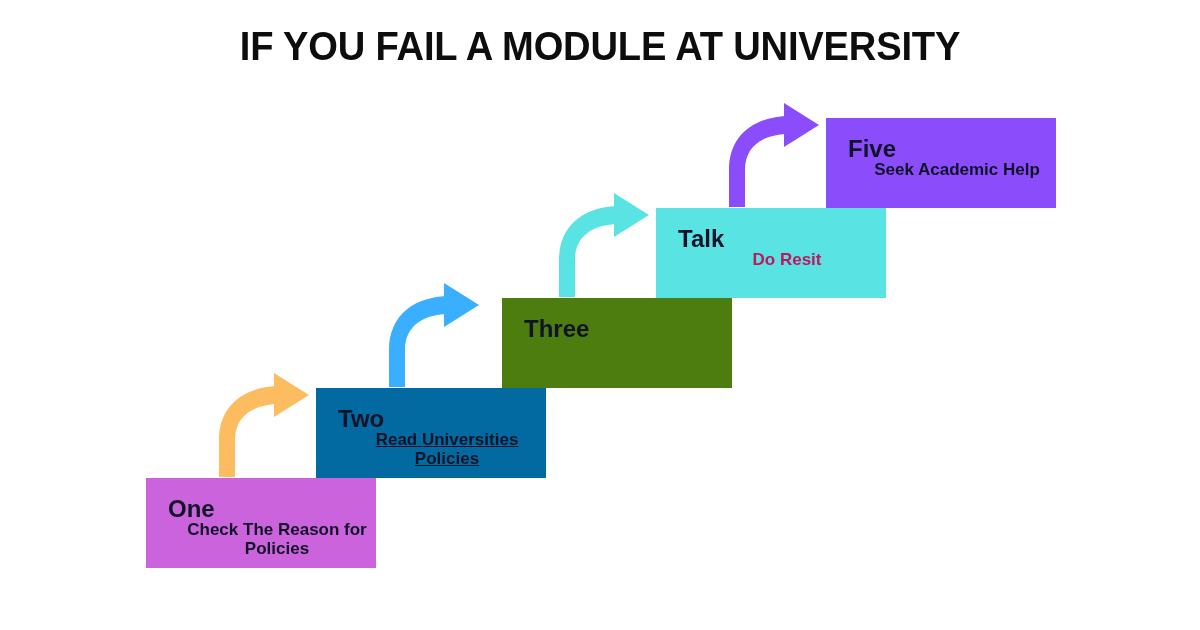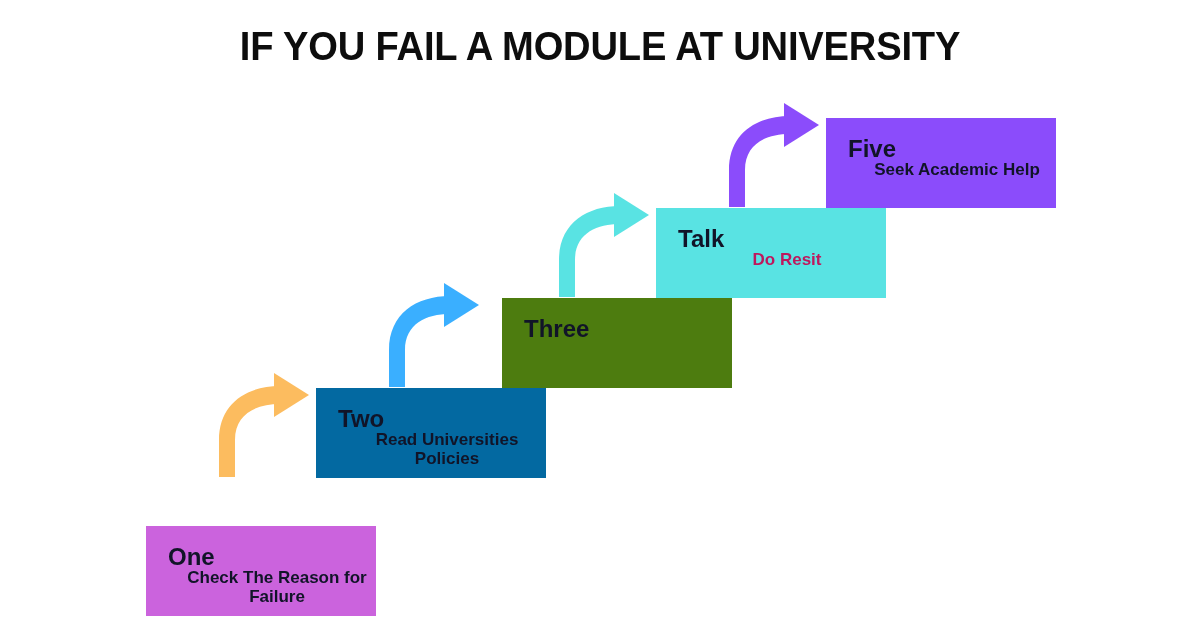--- a/index.html
+++ b/index.html
@@ -132,7 +132,7 @@
       </div>
       <div class="step-box" style="left: 316px; top: 388px; background: #0369a1;">
         <div class="step-label" style="color: rgb(17, 20, 40);">Two</div>
-        <div class="step-desc" style="color: rgb(17, 20, 40);">Read Universities Policies</div>
+        <div class="step-desc" style="color: rgb(17, 20, 40); text-decoration: underline;">Read Universities Policies</div>
       </div>
       <div class="step-box" style="left: 486px; top: 298px; background: #4d7c0f; margin-left: 16px;">
         <div class="step-label" style="color: rgb(17, 20, 40);">Three</div>

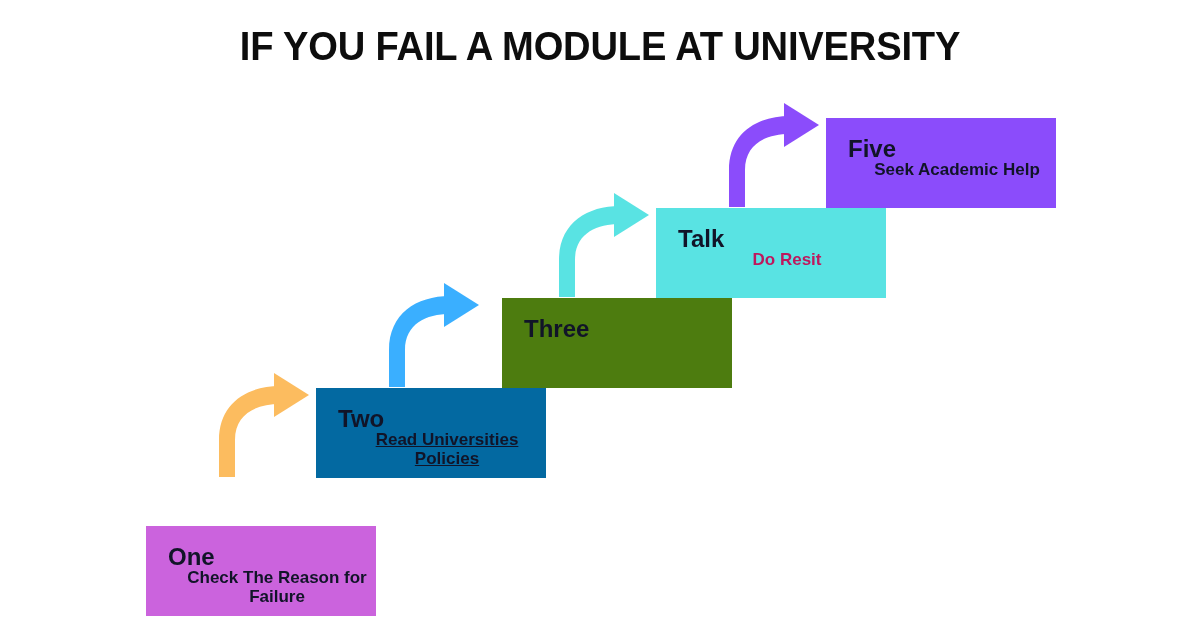--- a/index.html
+++ b/index.html
@@ -126,7 +126,7 @@
       </div>
     </div>
   <div id="step-layer">
-      <div class="step-box" style="left: 146px; top: 478px; background: rgb(203, 99, 221); margin-top: 48px;">
+      <div class="step-box" style="left: 146px; top: 478px; background: rgb(203, 99, 221);">
         <div class="step-label" style="color: rgb(17, 20, 40);">One</div>
         <div class="step-desc" style="color: rgb(17, 20, 40);">Check The Reason for Failure</div>
       </div>

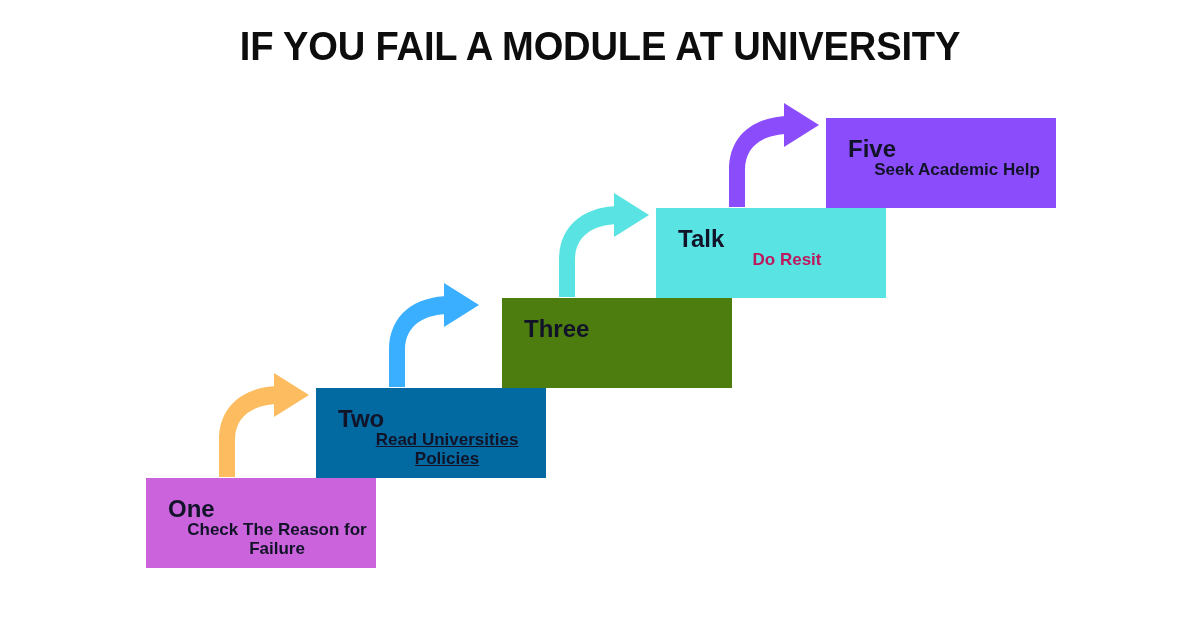--- a/index.html
+++ b/index.html
@@ -128,7 +128,7 @@
   <div id="step-layer">
       <div class="step-box" style="left: 146px; top: 478px; background: rgb(203, 99, 221);">
         <div class="step-label" style="color: rgb(17, 20, 40);">One</div>
-        <div class="step-desc" style="color: rgb(17, 20, 40);">Check The Reason for Failure</div>
+        <div class="step-desc" style="color: rgb(17, 20, 40);">Check The Reason for Policies</div>
       </div>
       <div class="step-box" style="left: 316px; top: 388px; background: #0369a1;">
         <div class="step-label" style="color: rgb(17, 20, 40);">Two</div>

